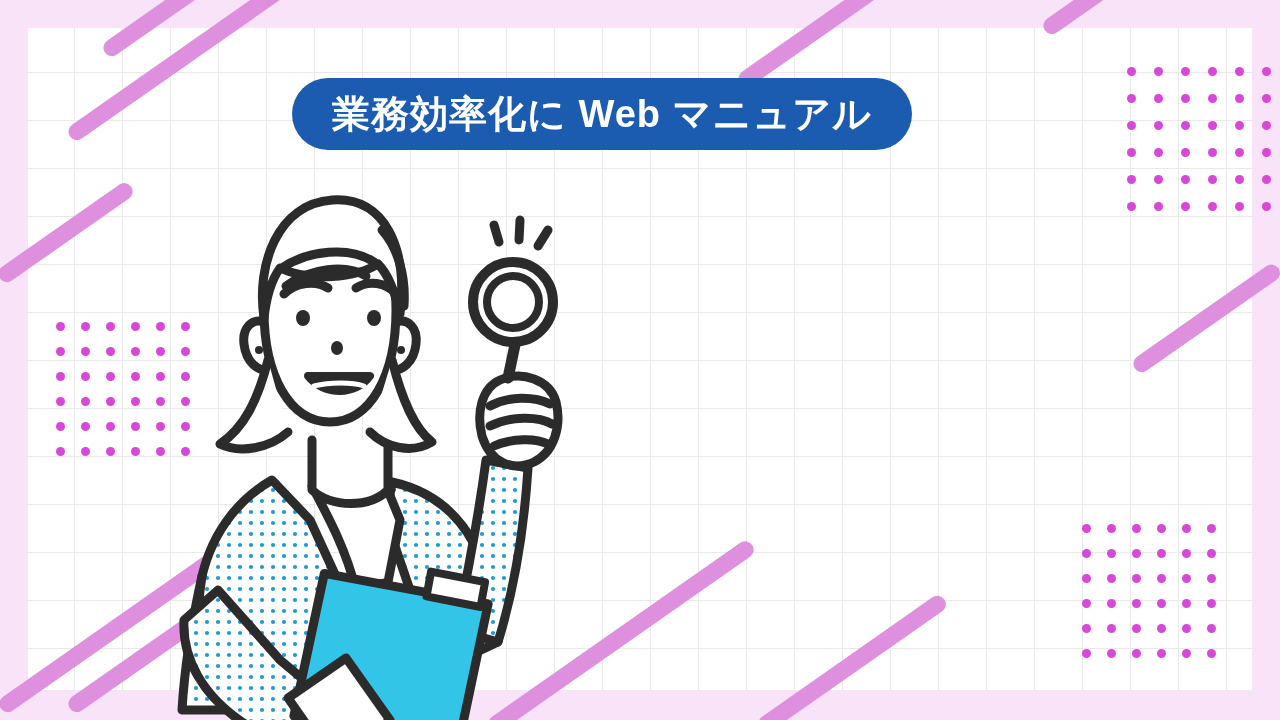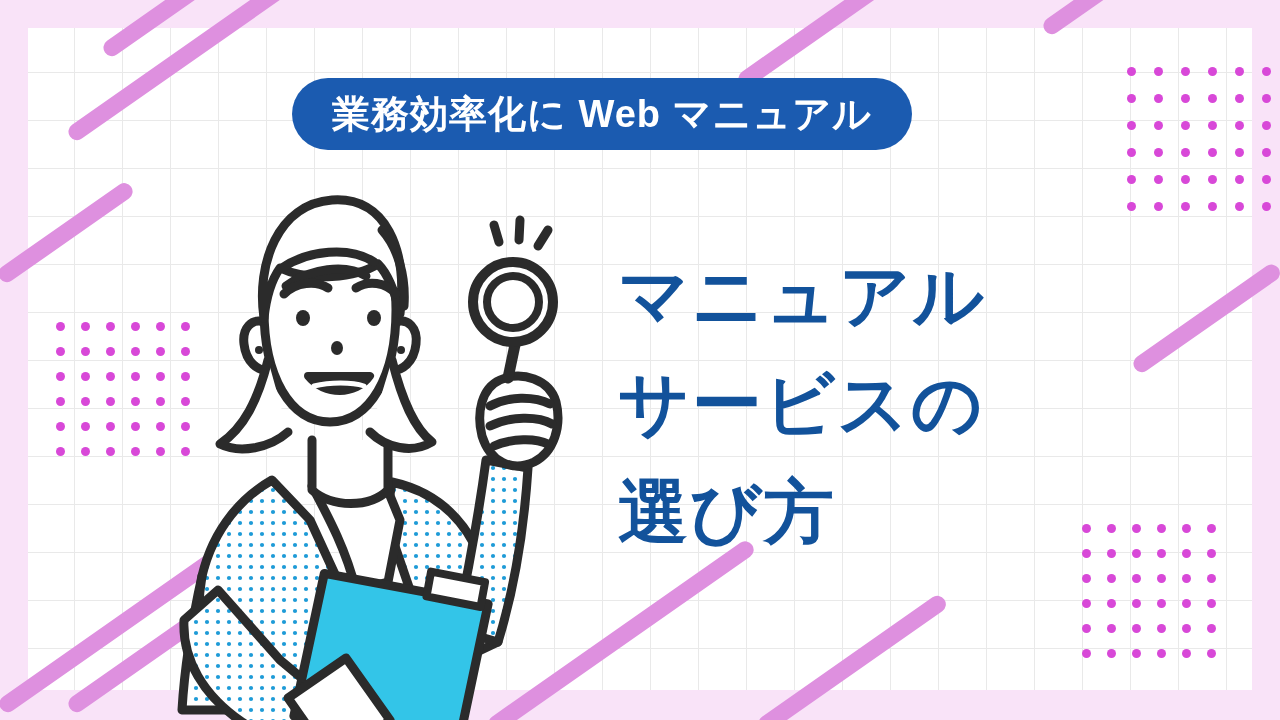--- a/index.html
+++ b/index.html
@@ -296,9 +296,6 @@
     <span id="pill-text">業務効率化に Web マニュアル</span>
   </div>
 
-  <div id="headline">マニュアル
-サービスの
-選び方</div>
 
 </div>
 

